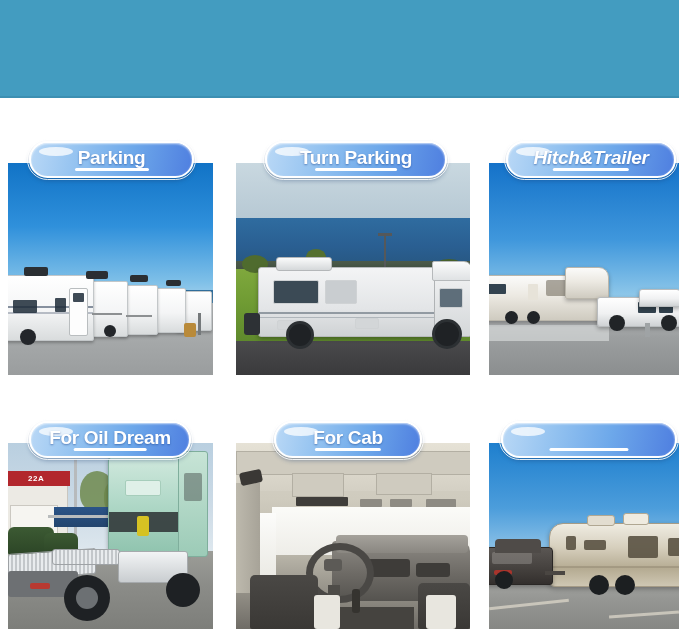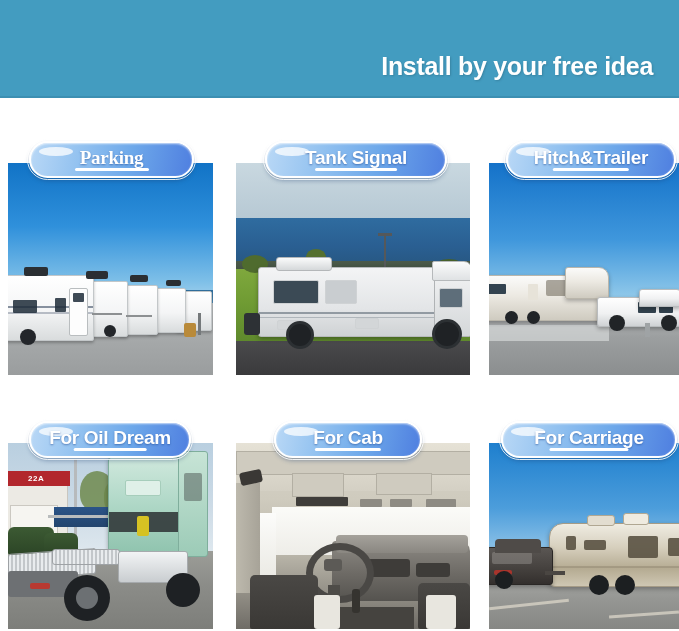--- a/index.html
+++ b/index.html
@@ -242,7 +242,6 @@
 <body>
 
 <div class="header">
-  <div class="header-subtitle">Install by your free idea</div>
 </div>
 
 <div class="grid">

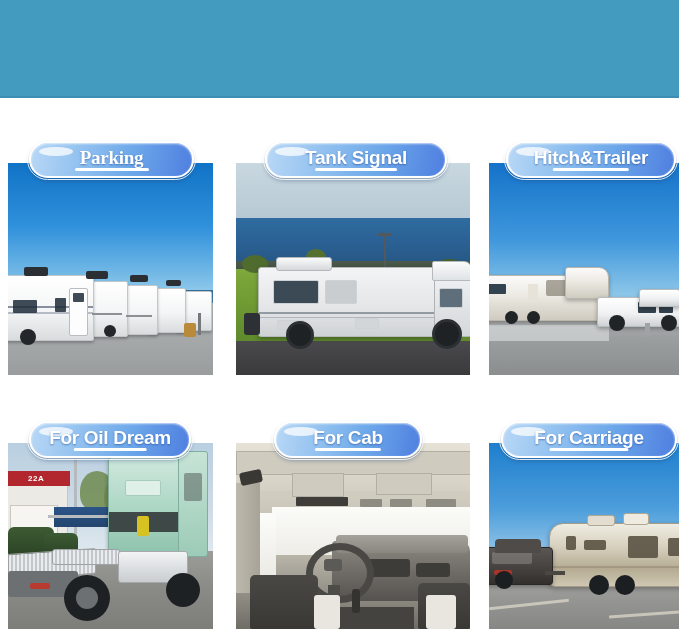--- a/index.html
+++ b/index.html
@@ -246,7 +246,7 @@
 
 <div class="grid">
 
-  <div class="cell" style="left:8px; top:65px; width:205px; height:212px;font-family:Liberation Serif, serif;">
+  <div class="cell" style="left:8px; top:65px; width:205px; height:212px;">
     <div class="photo">
       <div class="obj p1-sky"></div>
       <div class="obj p1-sea"></div>

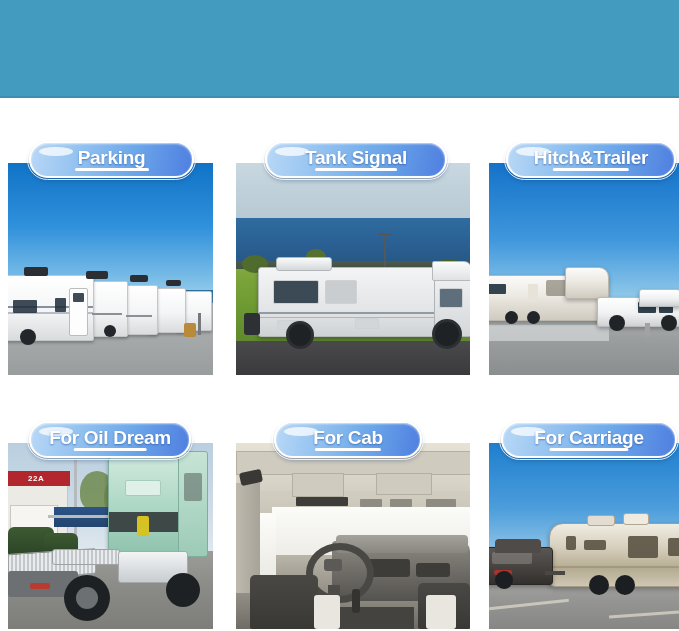--- a/index.html
+++ b/index.html
@@ -325,7 +325,7 @@
     </div>
     <div class="badge" style="left:29px; top:-22px; width:182px;">
       <span class="badge-gloss"></span>
-      <span class="badge-label">Tank Signal</span>
+      <span class="badge-label">Turn Parking</span>
       <span class="badge-underline"></span>
     </div>
   </div>

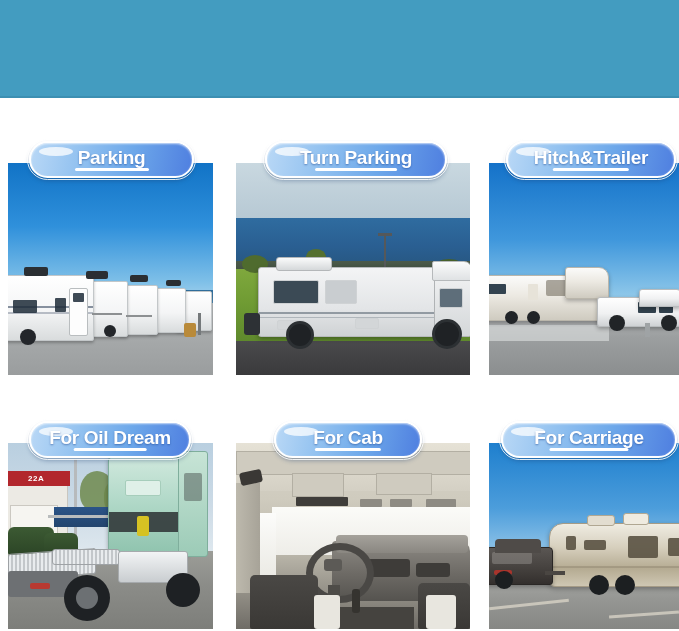--- a/index.html
+++ b/index.html
@@ -356,7 +356,7 @@
 
       <div class="obj" style="left:156px; top:160px; width:5px; height:14px; background:#9fa3a5;"></div>
     </div>
-    <div class="badge" style="left:17px; top:-22px; width:170px;">
+    <div class="badge" style="left:17px; top:-22px; width:170px;font-style:italic;">
       <span class="badge-gloss"></span>
       <span class="badge-label">Hitch&amp;Trailer</span>
       <span class="badge-underline"></span>

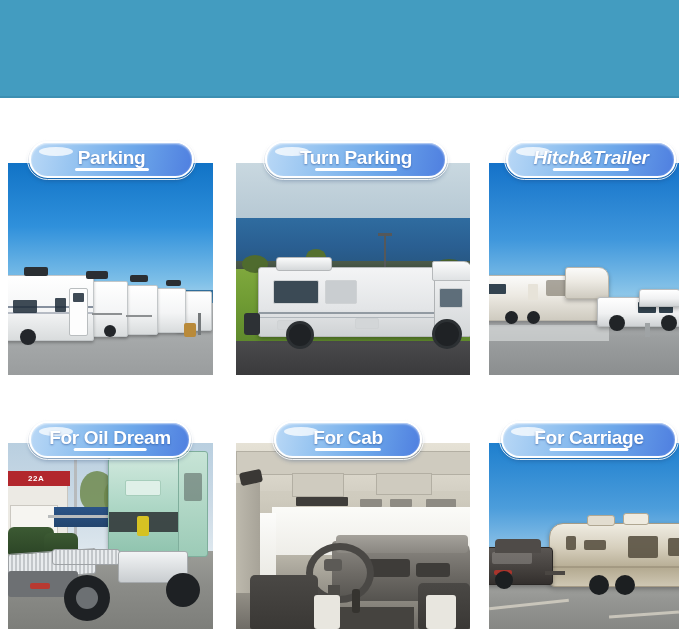--- a/index.html
+++ b/index.html
@@ -488,7 +488,6 @@
     </div>
     <div class="badge" style="left:12px; top:-22px; width:176px;">
       <span class="badge-gloss"></span>
-      <span class="badge-label">For Carriage</span>
       <span class="badge-underline"></span>
     </div>
   </div>

